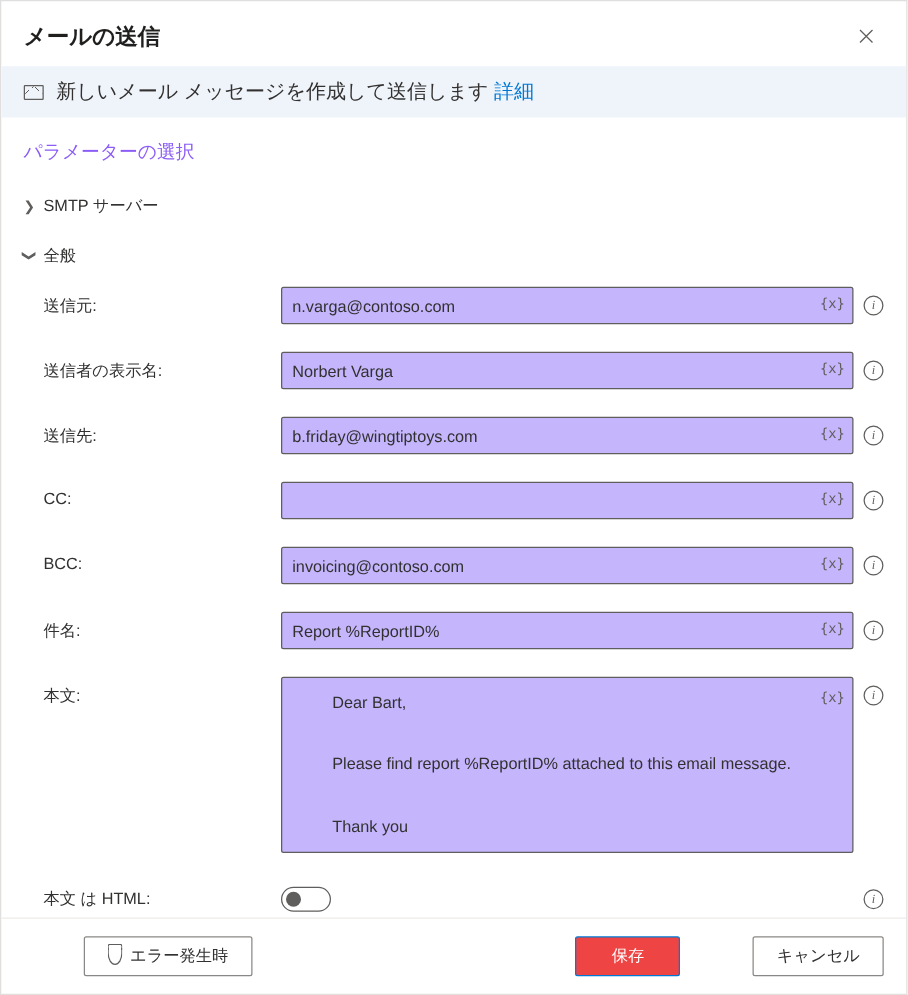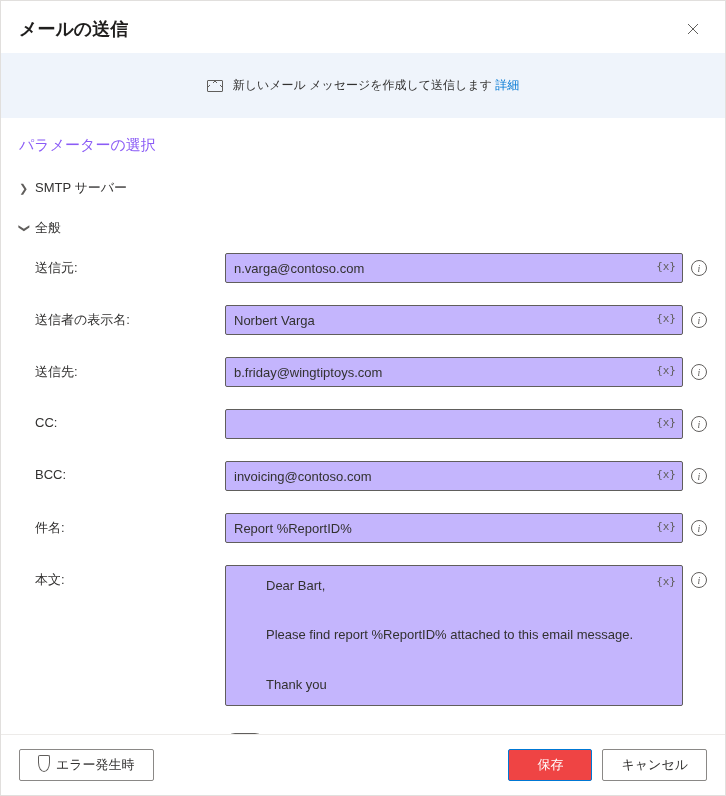--- a/index.html
+++ b/index.html
@@ -34,13 +34,12 @@
     }
     .info-bar {
       background: #eff4fb;
-      padding: 24px 18px;
+      padding: 10px 18px;
       display: flex;
       align-items: center;
       gap: 10px;
-      font-size: 12px;
-      color: #323130;
-      justify-content: center;
+      font-size: 16px;
+      color: #323130;
     }
     .info-bar a { color: #0078d4; text-decoration: none; }
     .content {

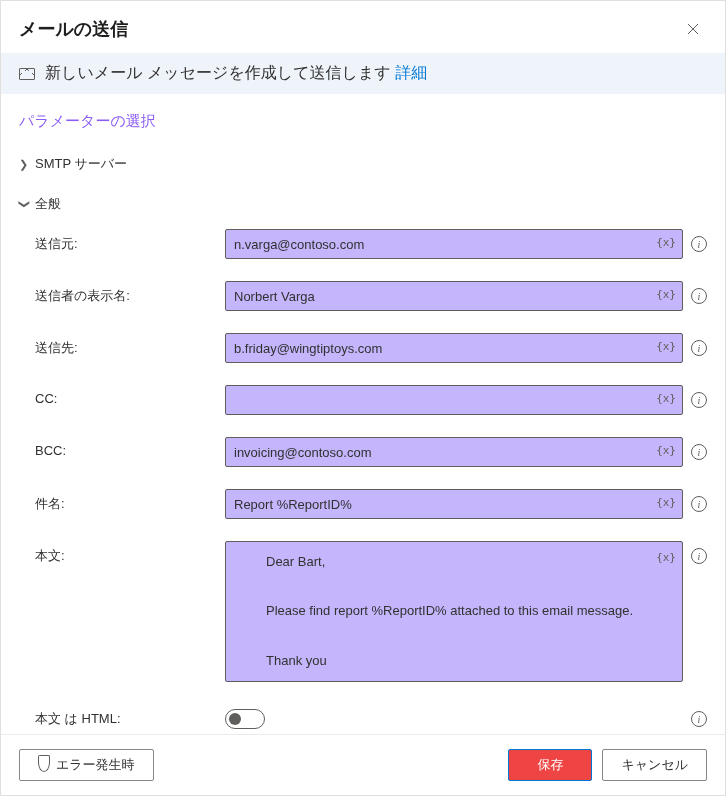--- a/index.html
+++ b/index.html
@@ -165,6 +165,7 @@
       align-items: center;
       gap: 6px;
       cursor: pointer;
+      margin-left: 48px;
     }
     .btn-primary {
       background: #ef4444;

